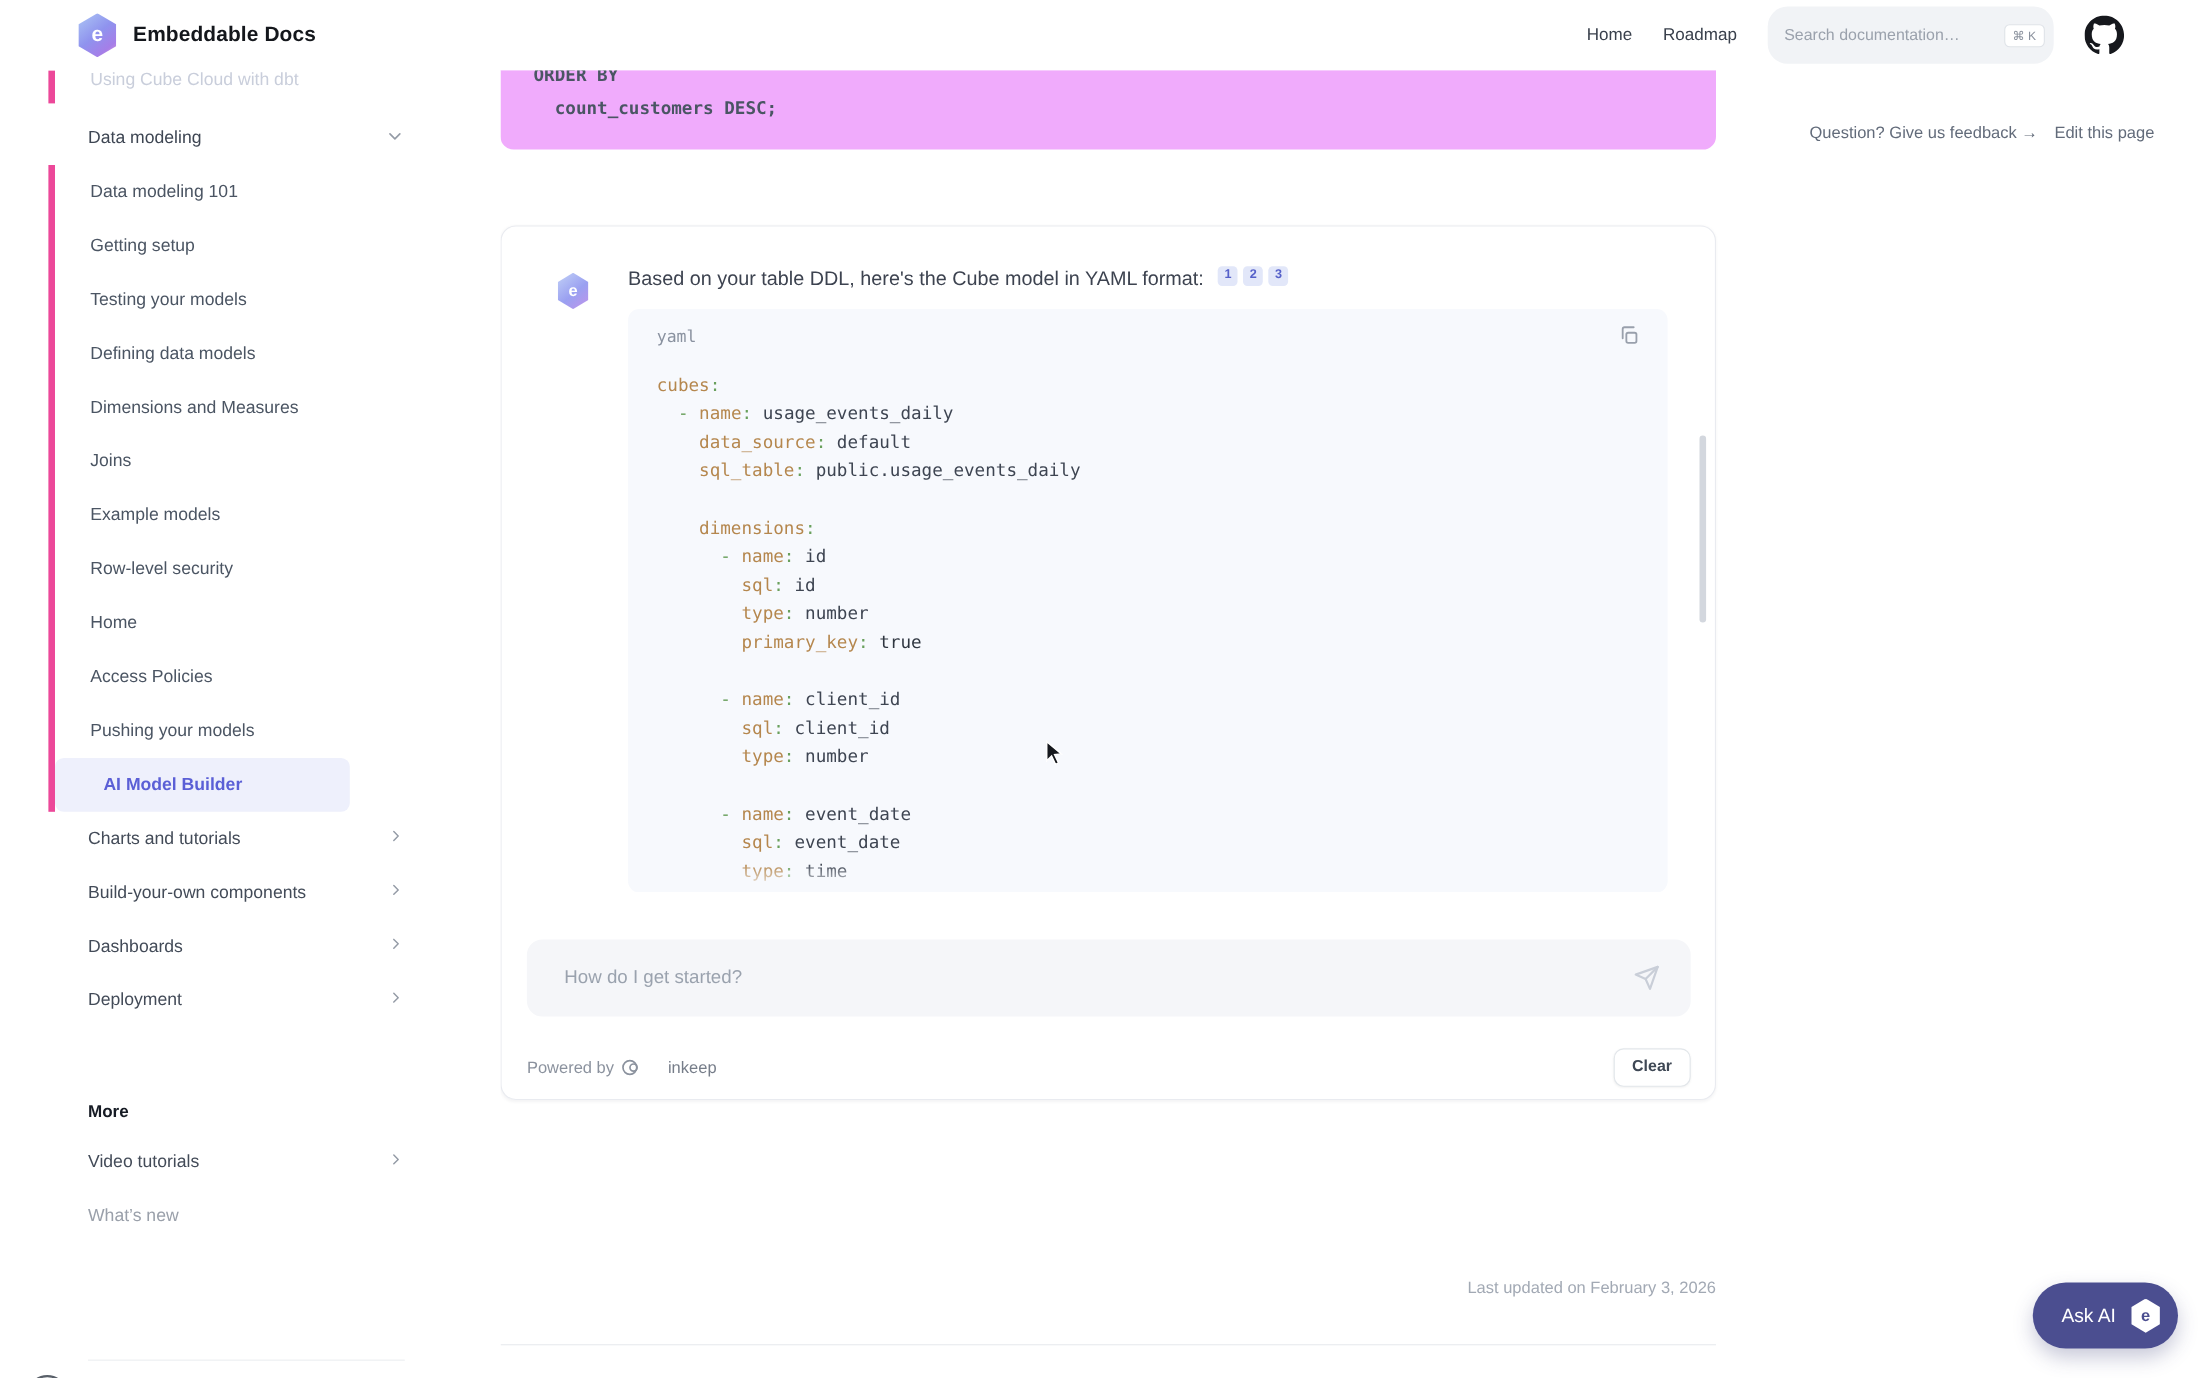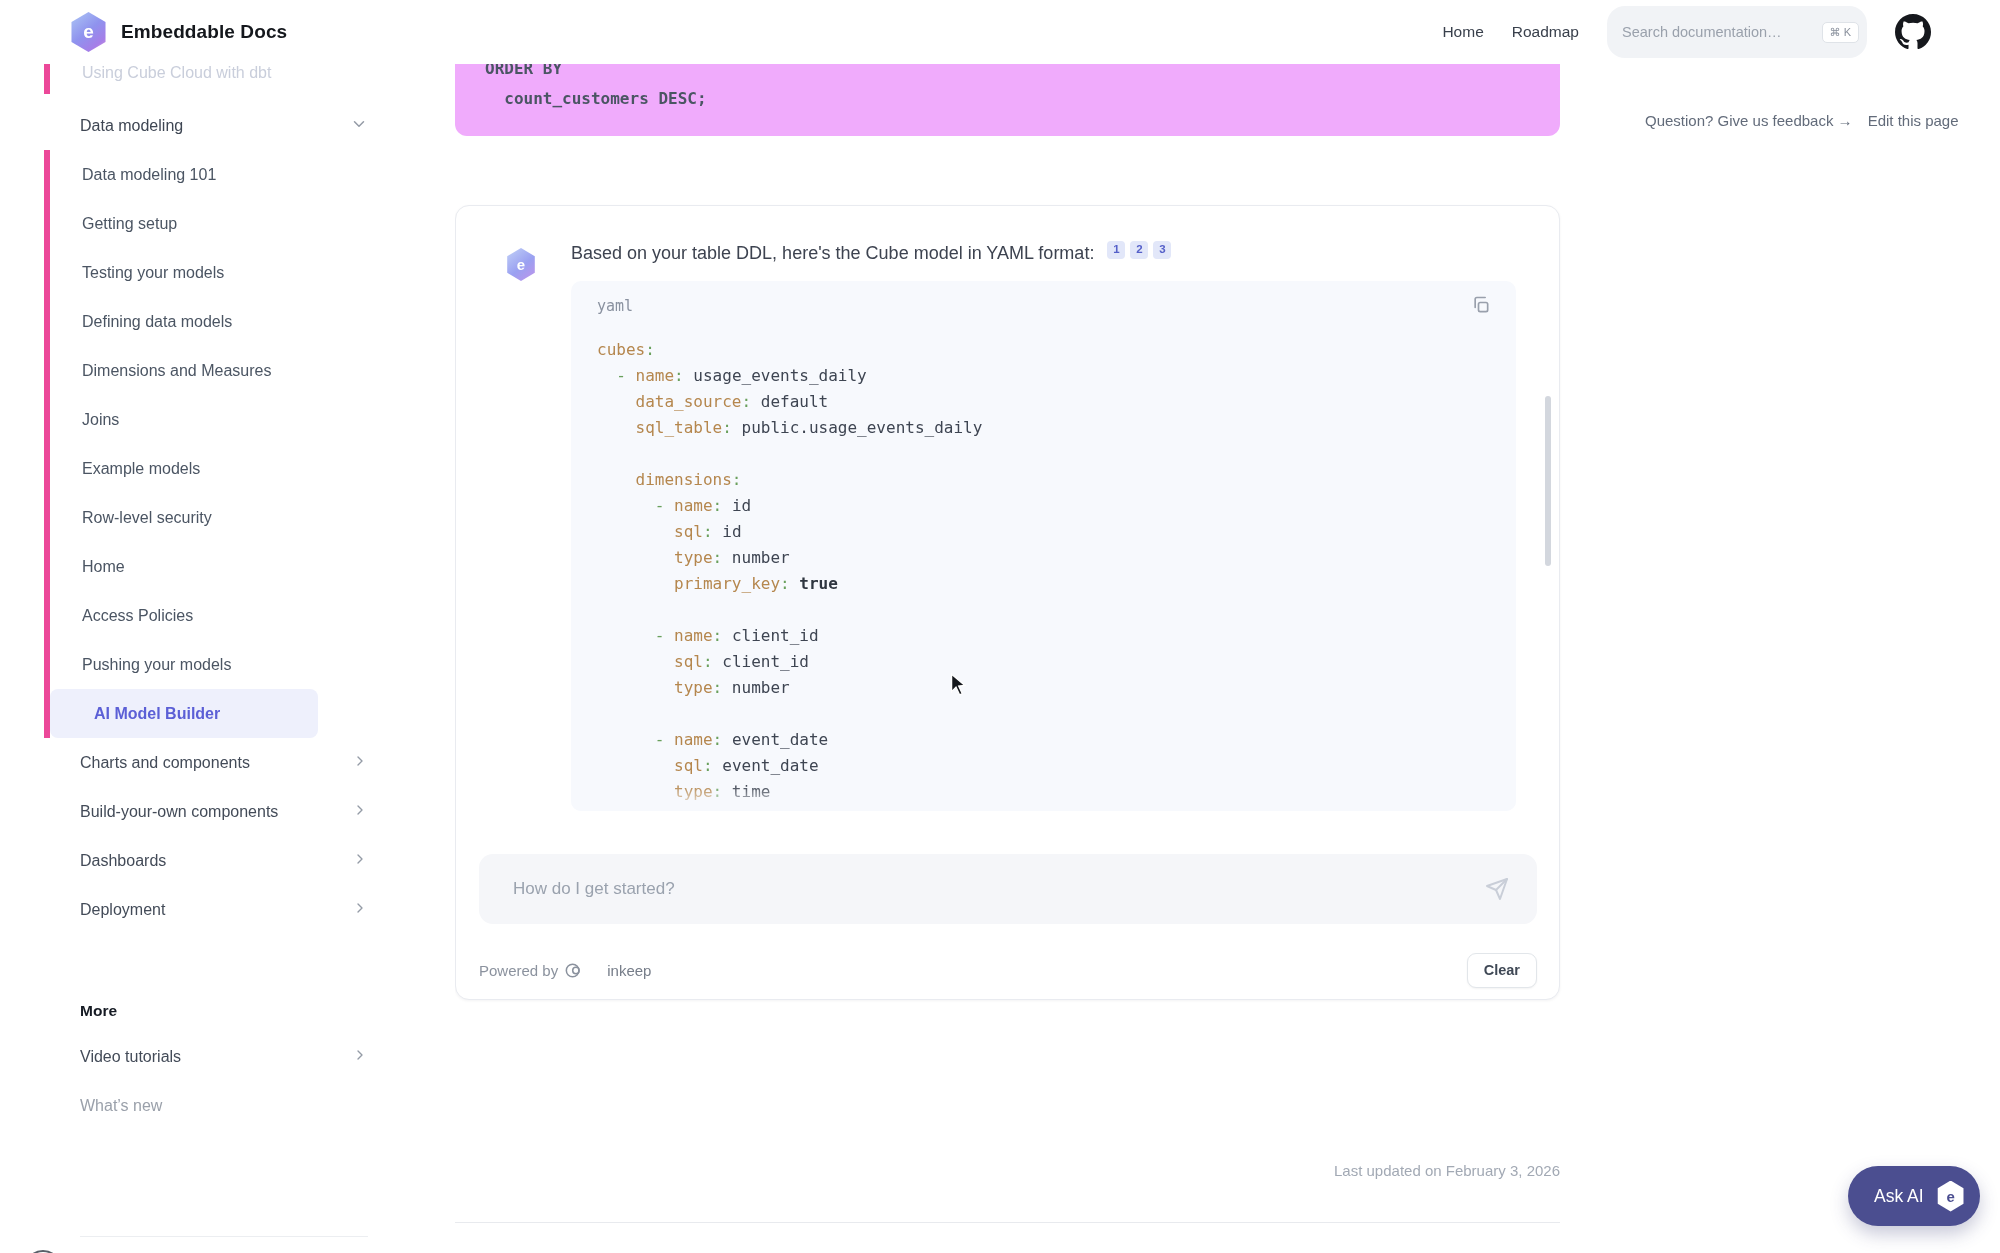--- a/index.html
+++ b/index.html
@@ -75,7 +75,7 @@
   .tk-k { color:var(--code-key,#b5874e); }
   .tk-p, .tk-d { color:var(--code-punct,#69a05c); }
   .tk-v { color:var(--code-val,#3e4552); }
-  .tk-b { color:#2f3640; font-weight:700;text-align:center; }
+  .tk-b { color:#2f3640; font-weight:400;text-align:center; }
   .code-fade { position:absolute; left:0; right:0; bottom:0; height:26px;
     background:linear-gradient(rgba(247,249,253,0), #f7f9fd); }
 

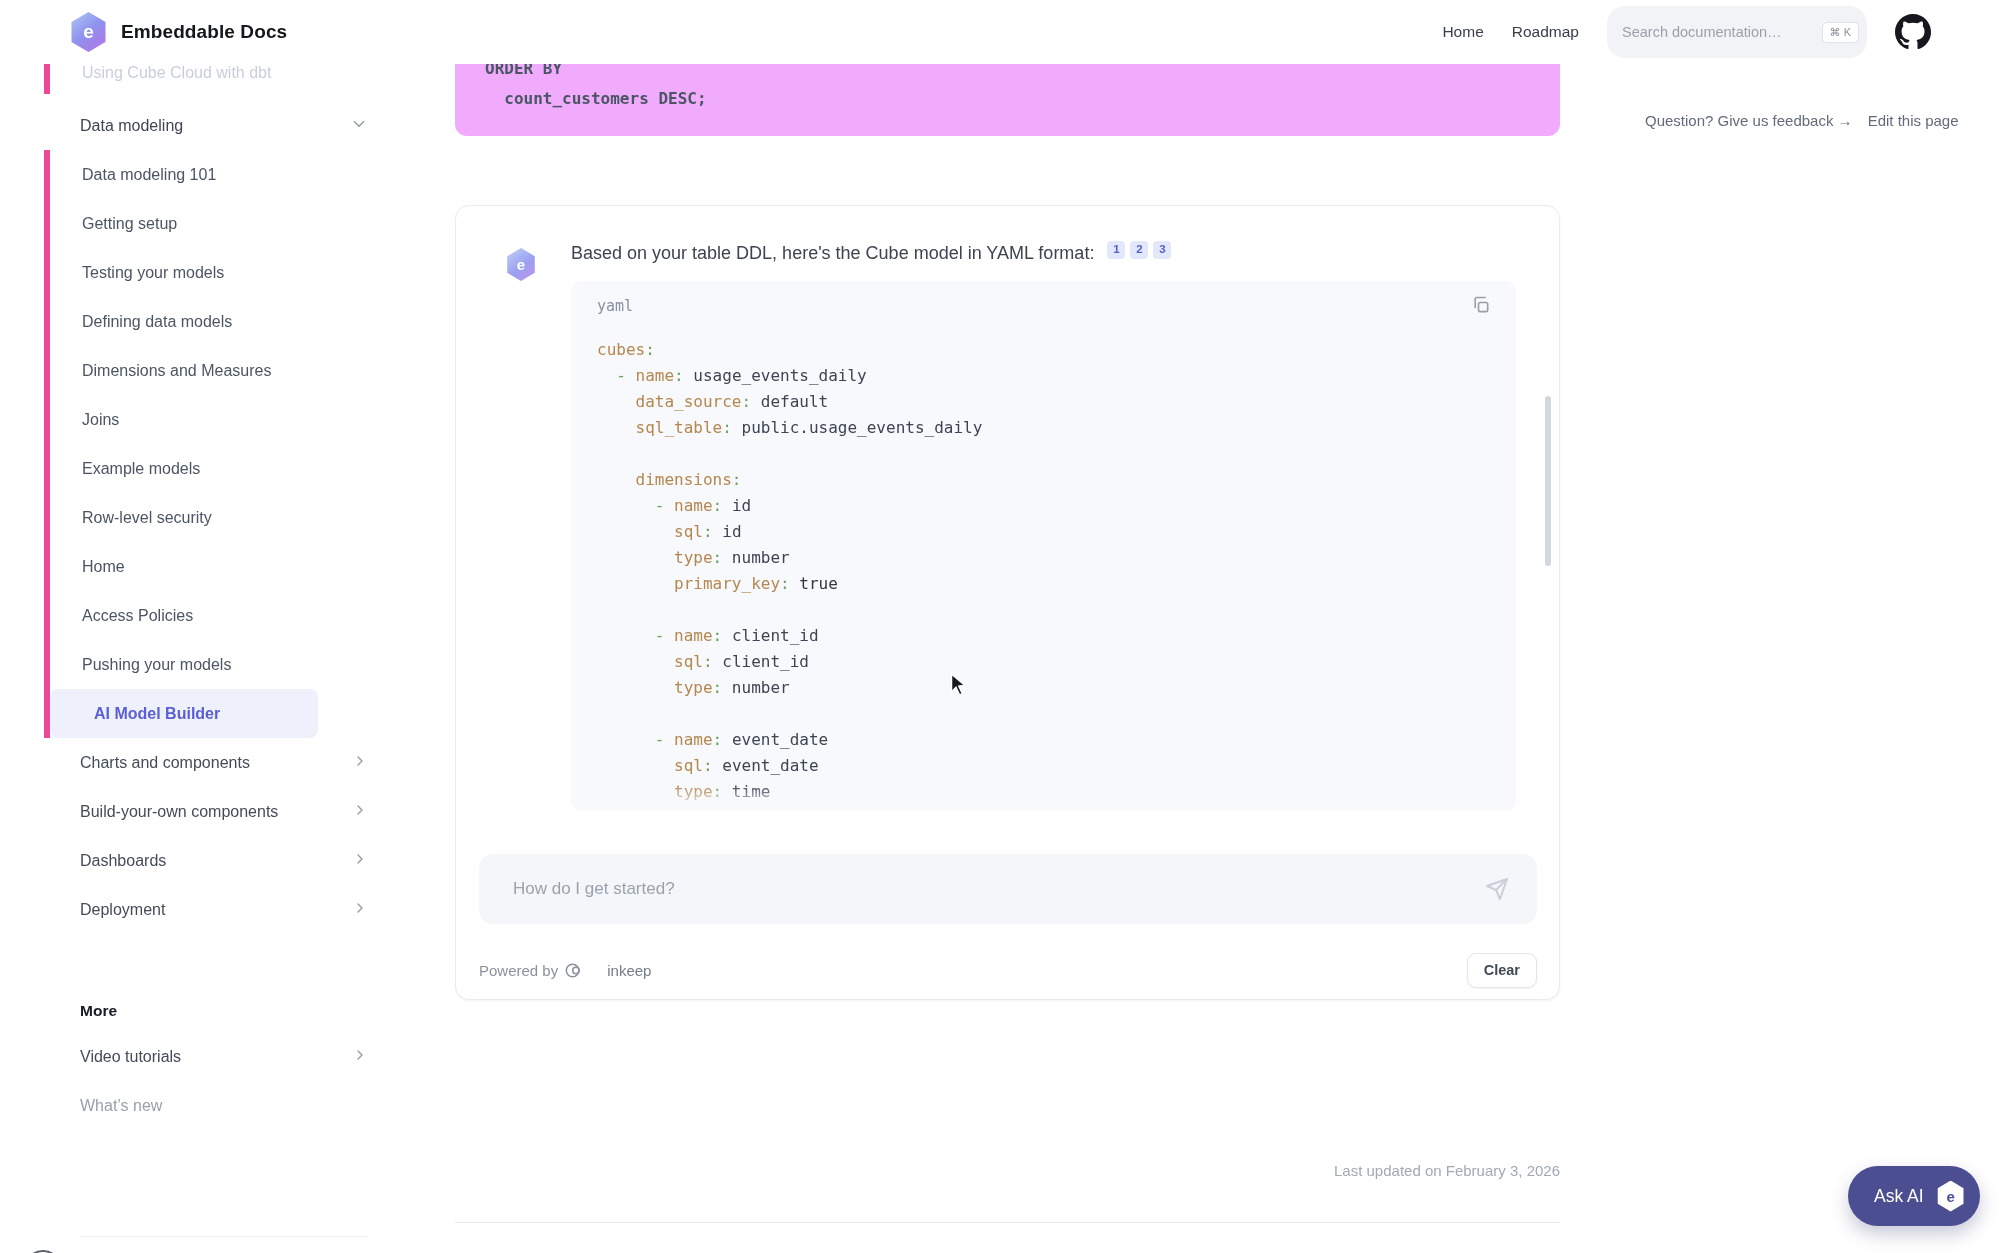--- a/index.html
+++ b/index.html
@@ -200,7 +200,7 @@
       </ul>
     <ul class="top-list" id="top-items">
         <li>
-          <span>Charts and components</span>
+          <span>Charts and tutorials</span>
           <span class="chev"><svg width="16" height="16" viewBox="0 0 24 24" fill="none" stroke="currentColor" stroke-width="2" stroke-linecap="round" stroke-linejoin="round">
               <polyline points="9 6 15 12 9 18"></polyline>
             </svg></span>

